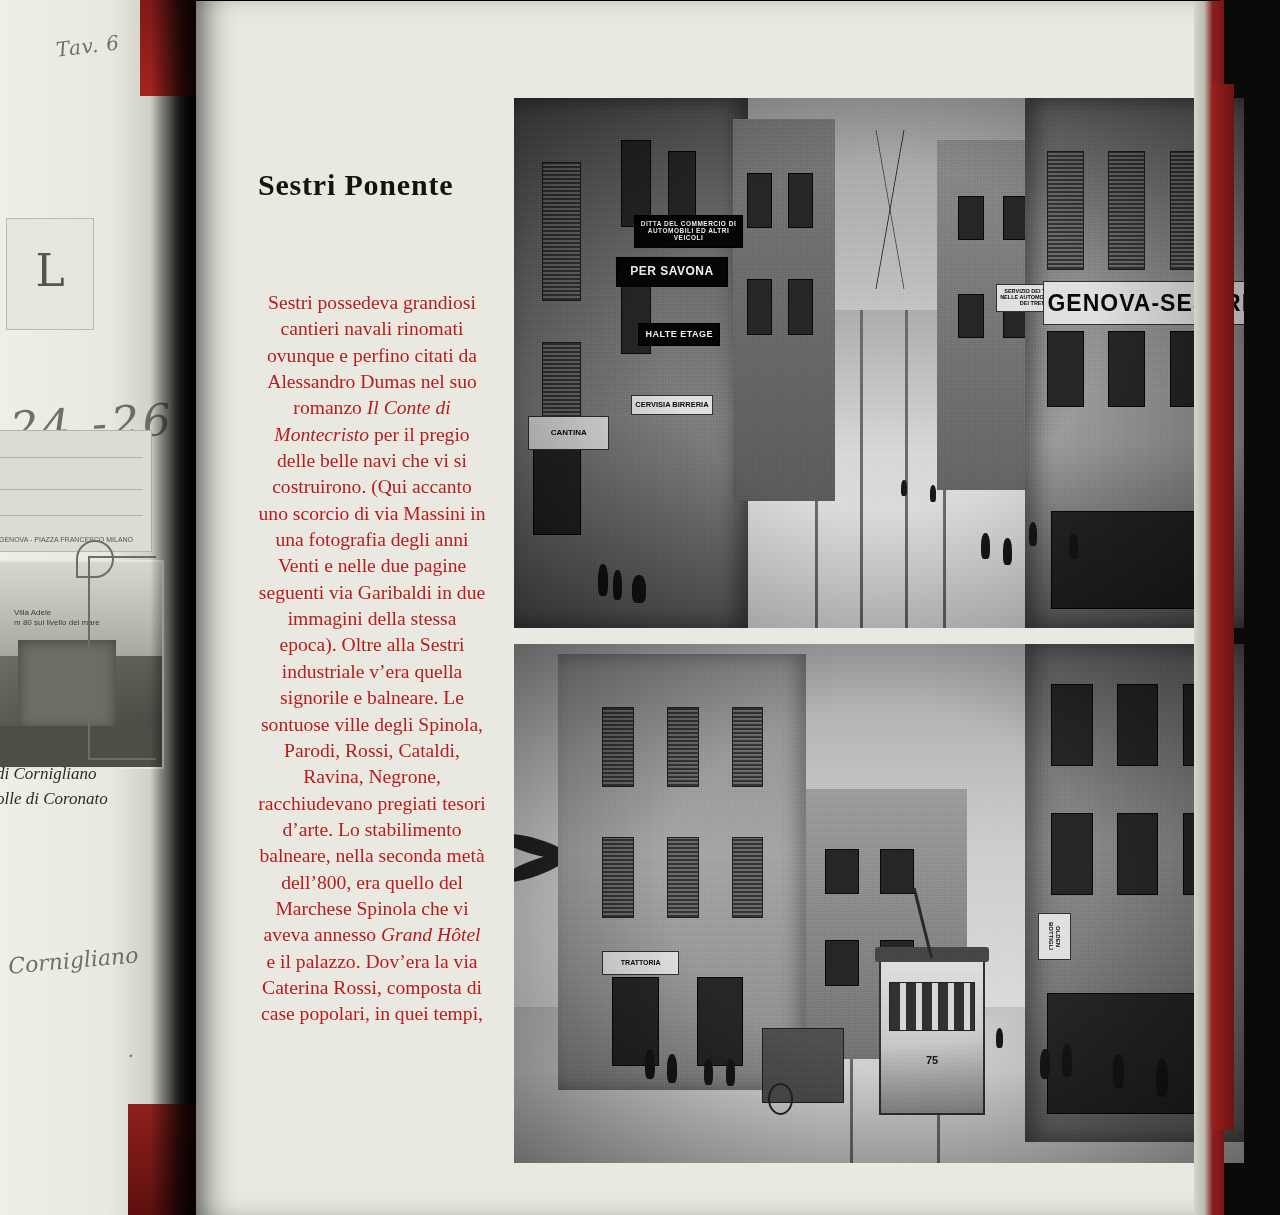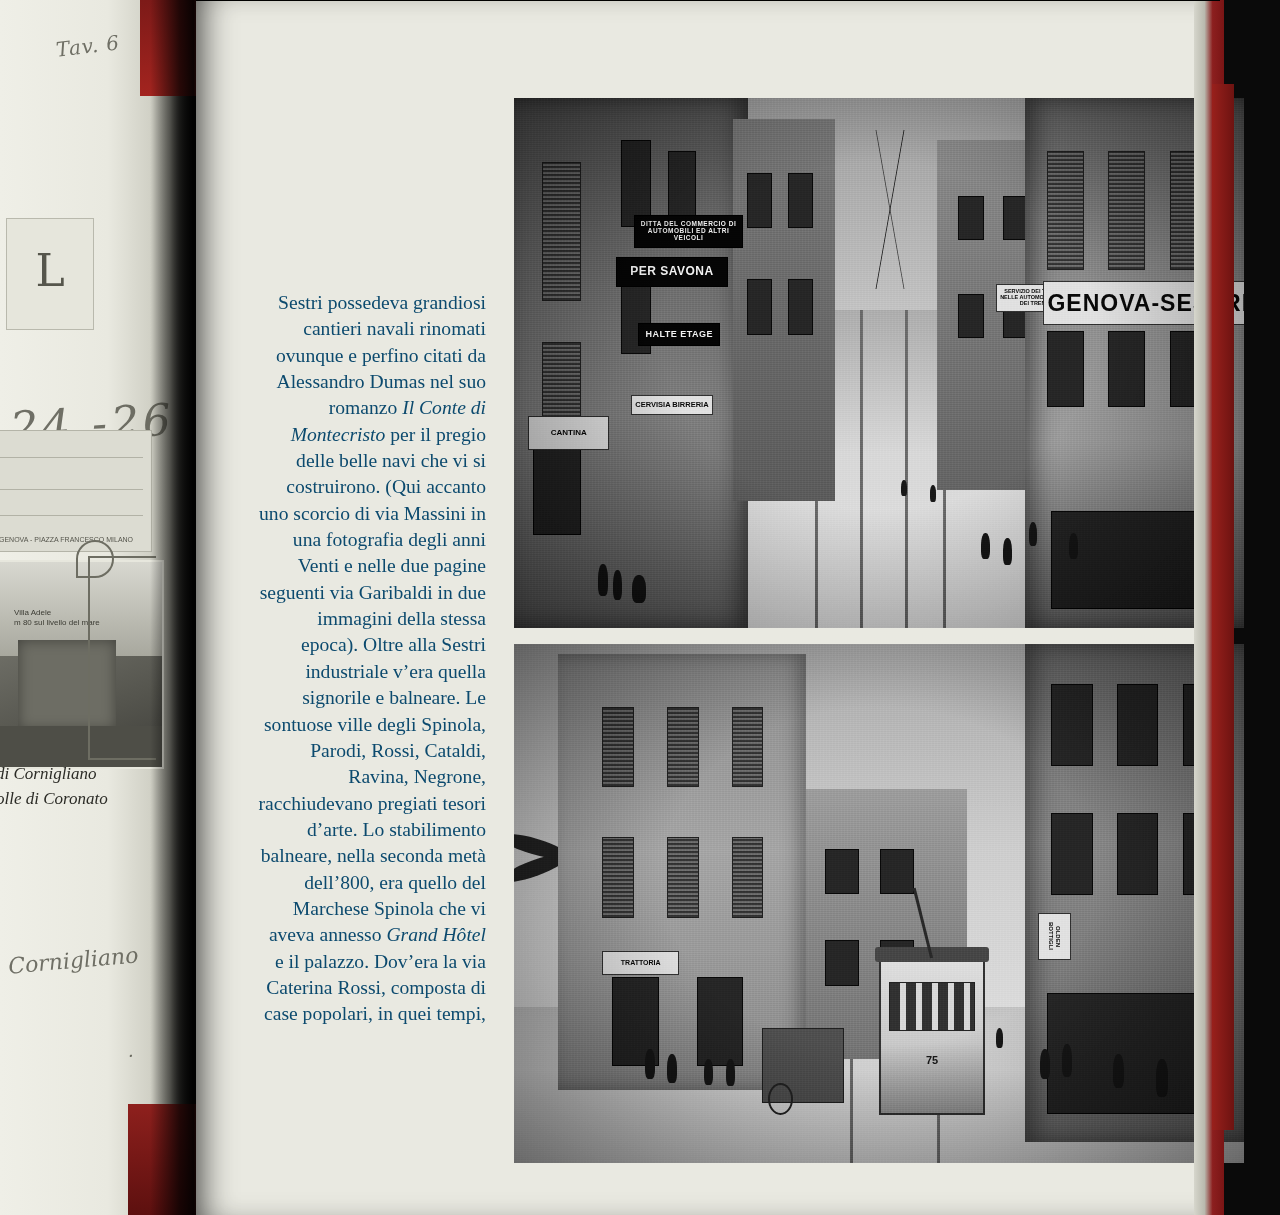--- a/index.html
+++ b/index.html
@@ -425,6 +425,7 @@
   <div class="recto">
     <div class="page-inner">
 
+      <h1 class="heading">Sestri Ponente</h1>
 
       <div class="body-col">Sestri possedeva grandiosi cantieri navali rinomati ovunque e perfino citati da Alessandro Dumas nel suo romanzo <em>Il Conte di Montecristo</em> per il pregio delle belle navi che vi si costruirono. (Qui accanto uno scorcio di via Massini in una fotografia degli anni Venti e nelle due pagine seguenti via Garibaldi in due immagini della stessa epoca). Oltre alla Sestri industriale v’era quella signorile e balneare. Le sontuose ville degli Spinola, Parodi, Rossi, Cataldi, Ravina, Negrone, racchiudevano pregiati tesori d’arte. Lo stabilimento balneare, nella seconda metà dell’800, era quello del Marchese Spinola che vi aveva annesso <em>Grand Hôtel</em> e il palazzo. Dov’era la via Caterina Rossi, composta di case popolari, in quei tempi,</div>
 

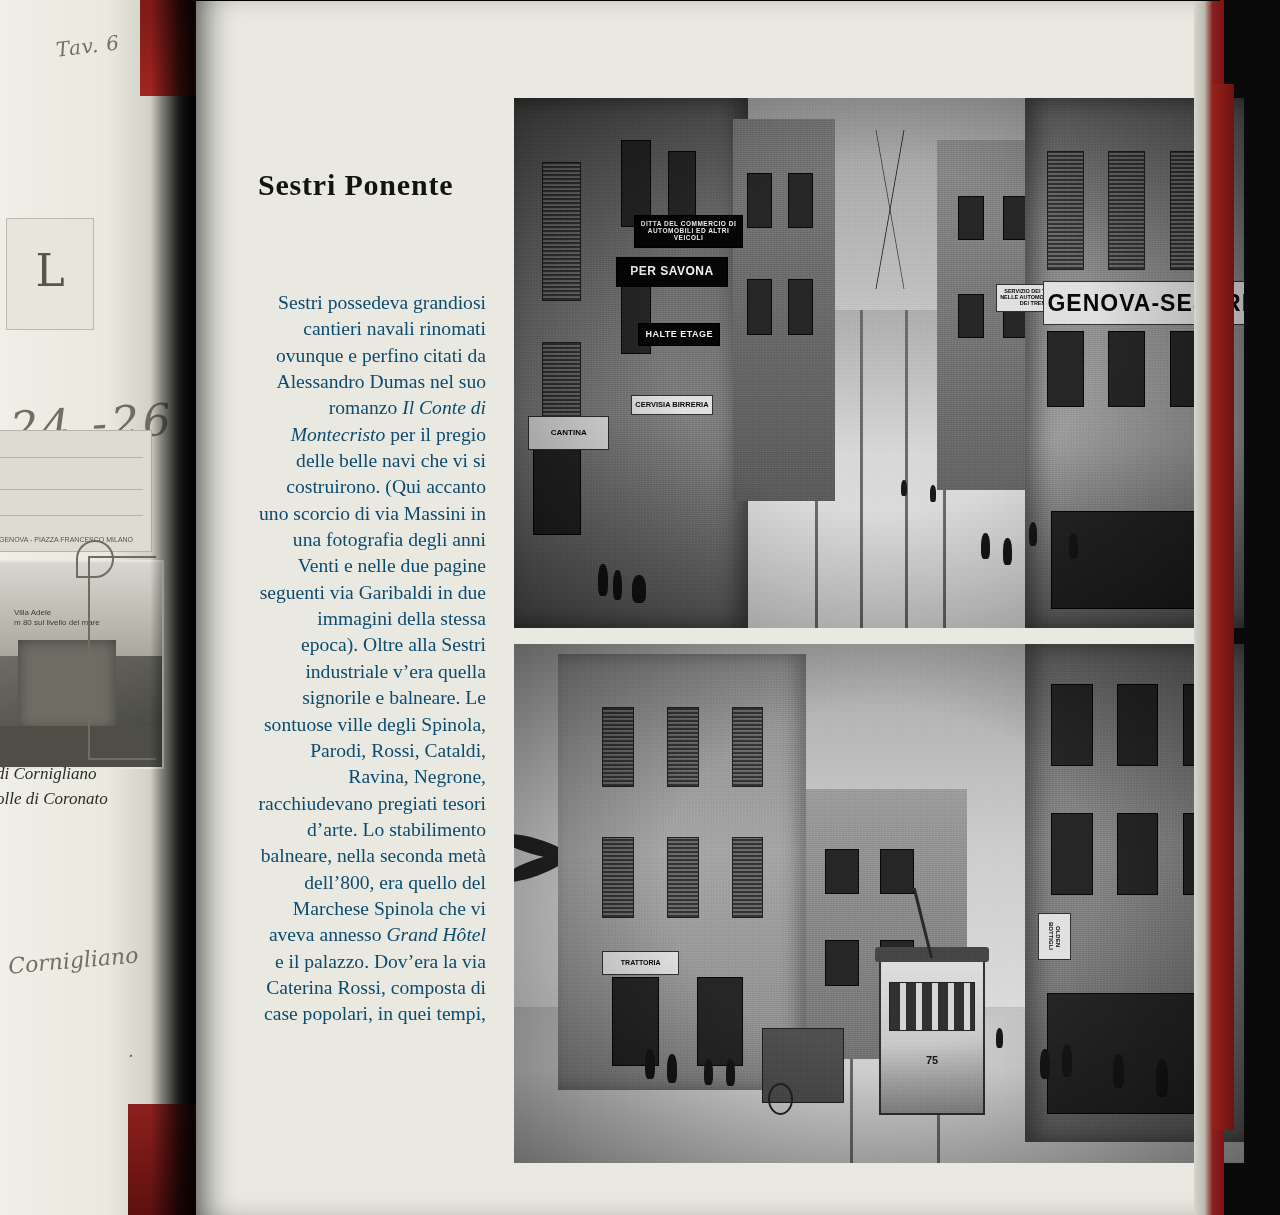--- a/index.html
+++ b/index.html
@@ -174,8 +174,8 @@
     width: 228px;
     font-size: 19.6px;
     line-height: 1.345;
-    color: #0c4a6e;
-    text-align: right;
+    color: #b91c1c;
+    text-align: center;
     font-family: "Liberation Serif", serif;
   }
   .body-col em { font-style: italic; }

